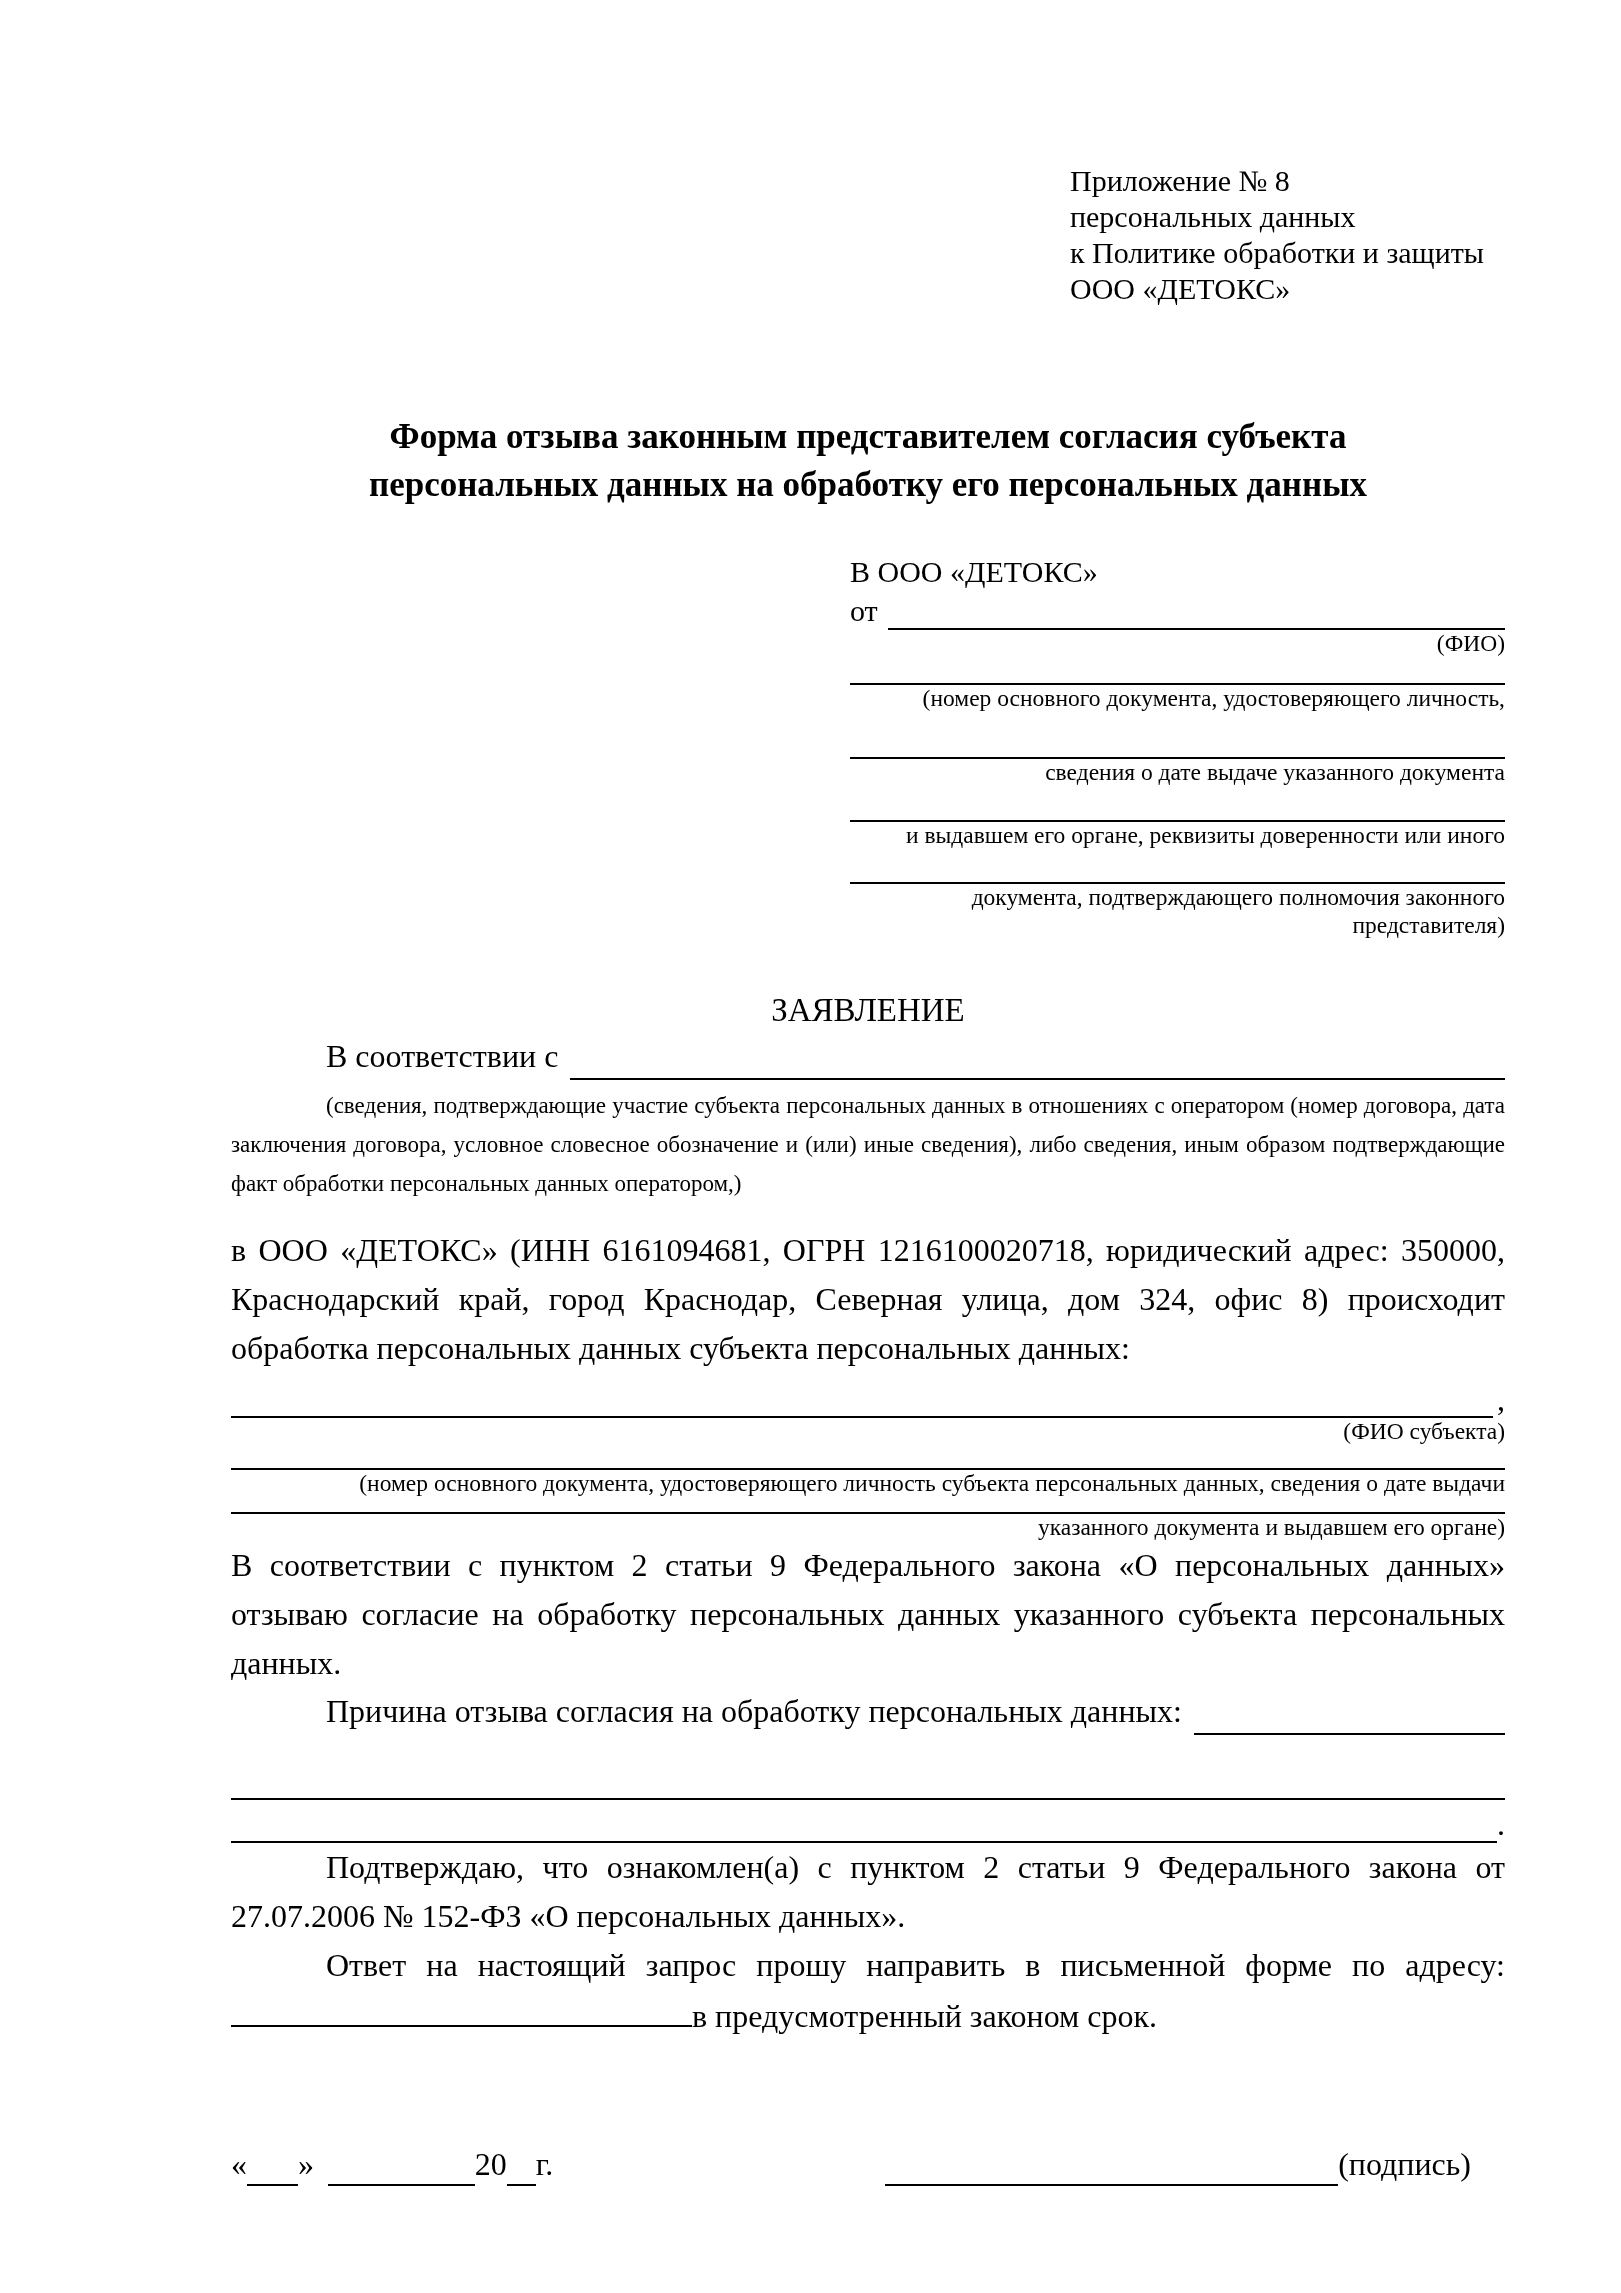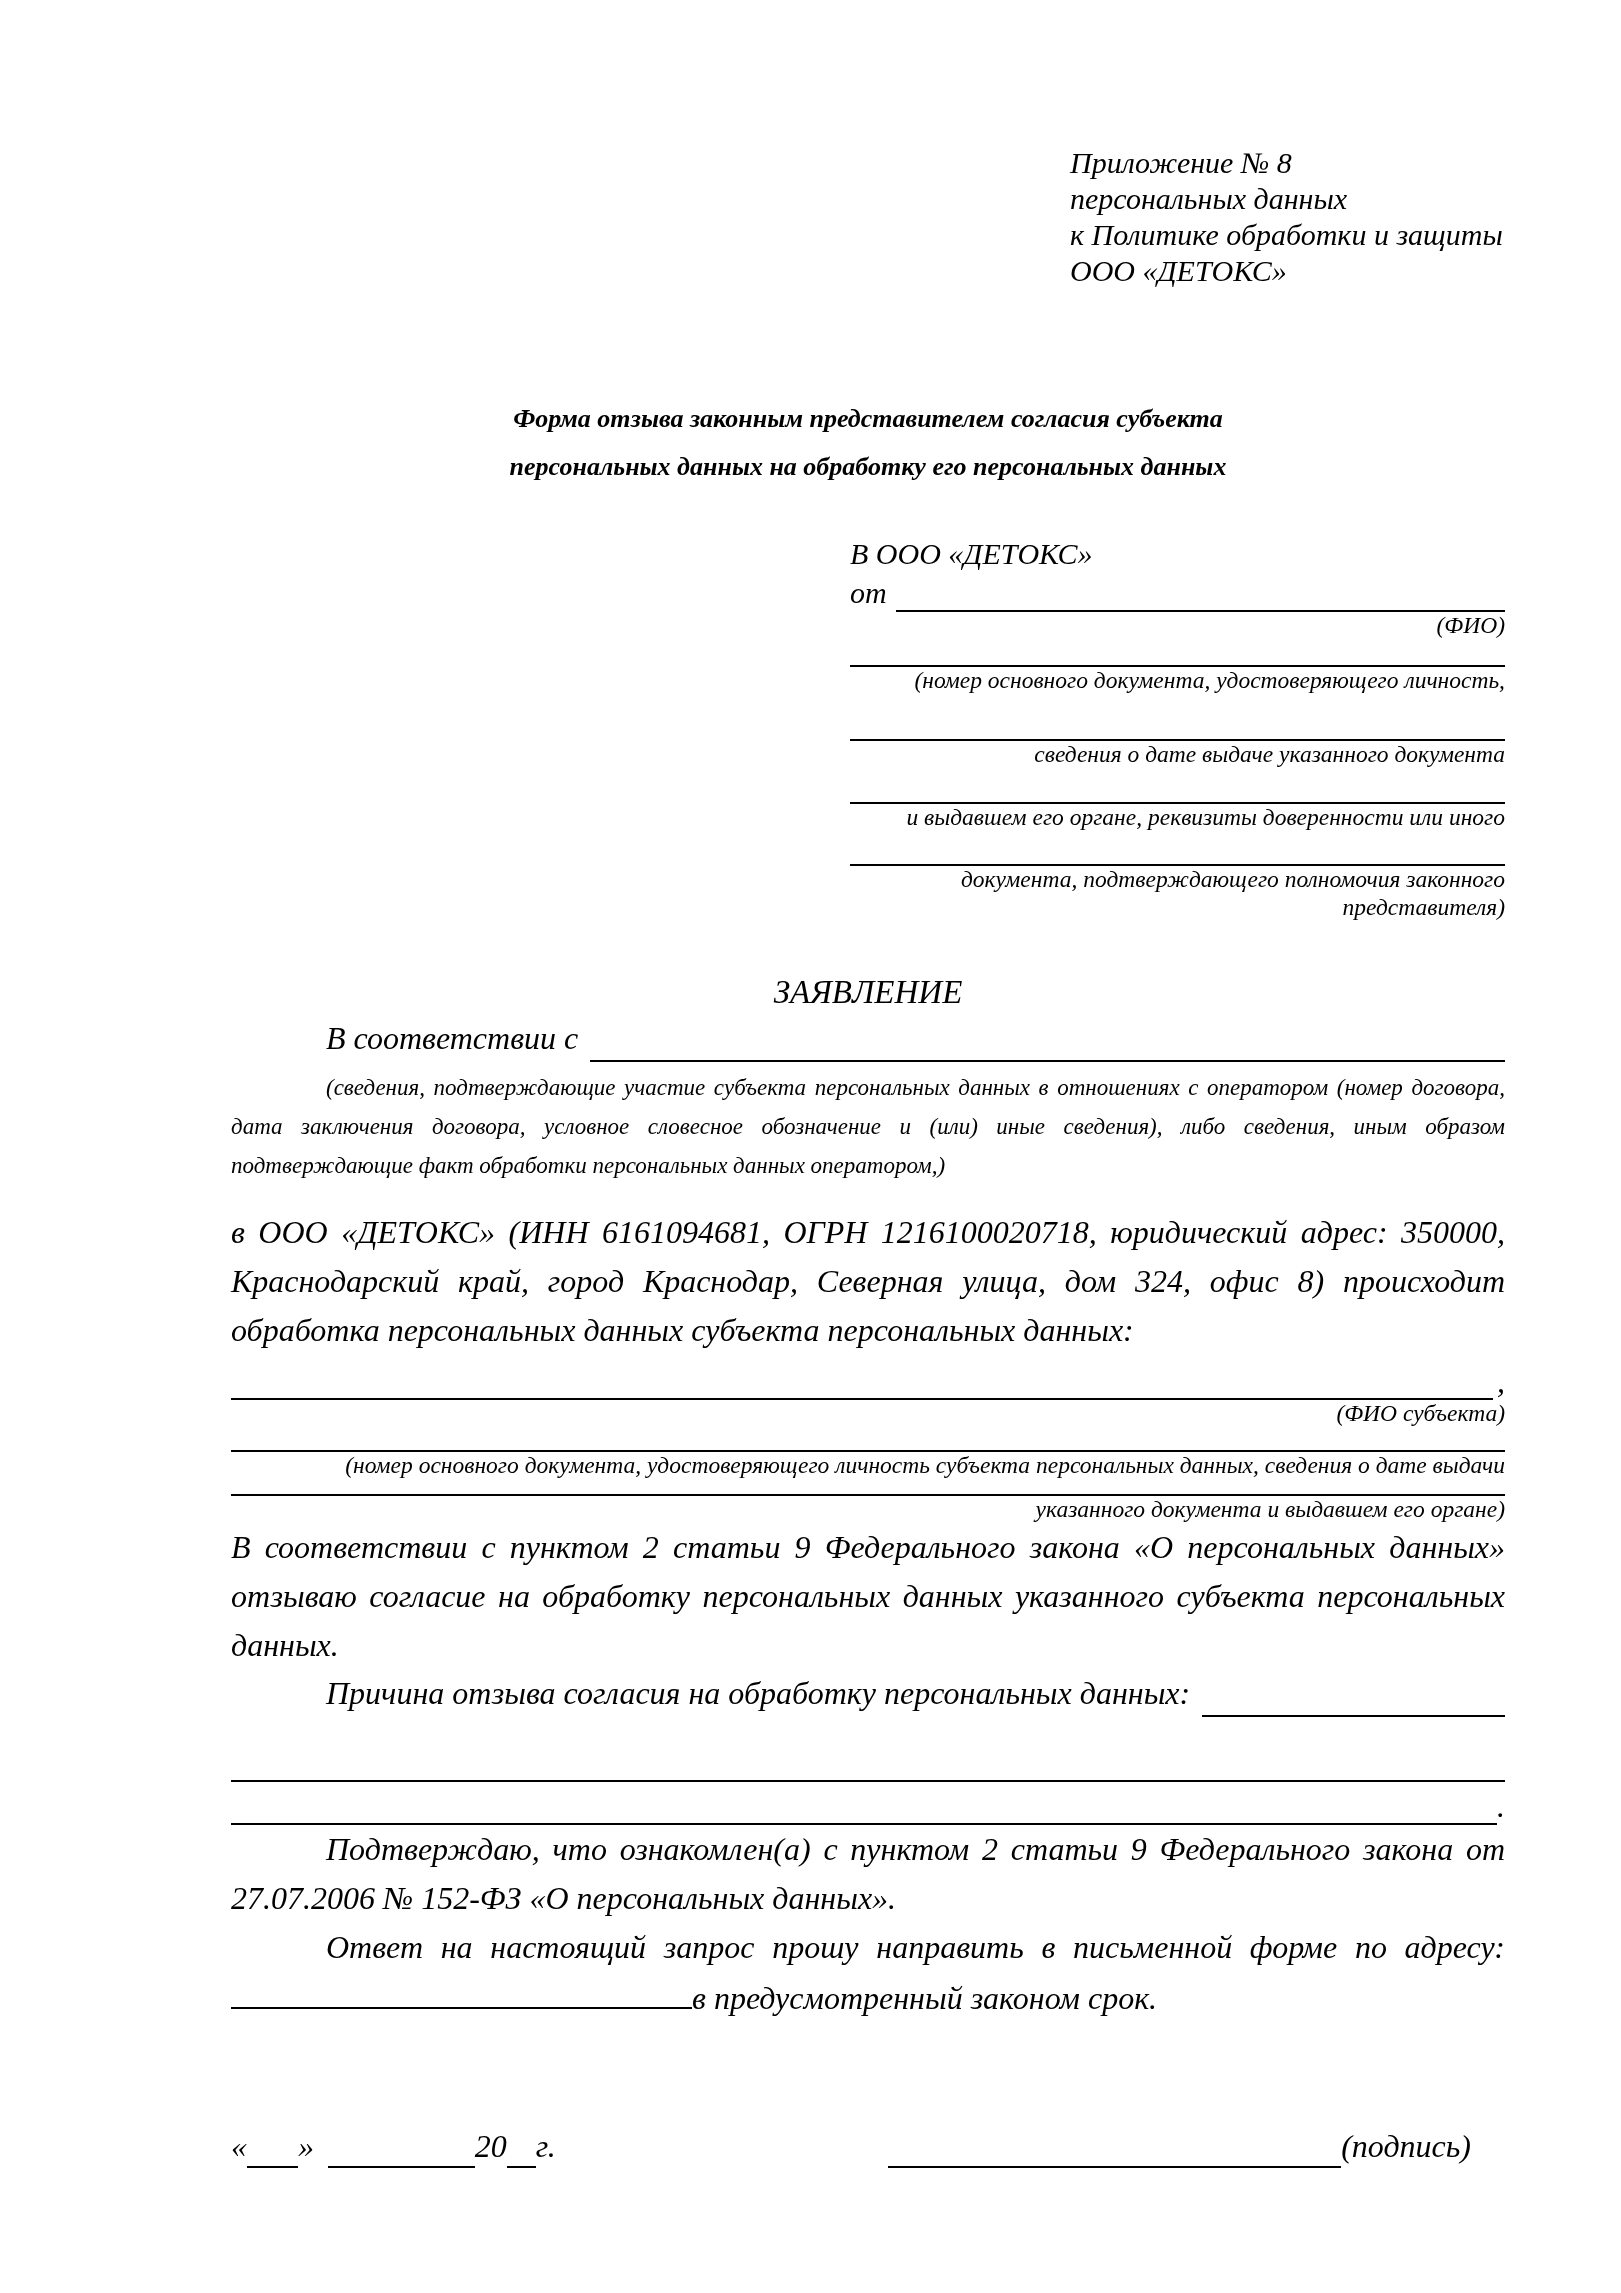--- a/index.html
+++ b/index.html
@@ -12,7 +12,7 @@
     color:#000;
     overflow:hidden;
   }
-  .content { position:absolute; left:231px; top:0; width:1274px; font-size:32px;font-style:italic; }
+  .content { position:absolute; left:231px; top:18px; width:1274px; font-size:32px; }
 
   
   .hdr { margin-left:839px; padding-top:145px; font-size:30px; line-height:36px; }

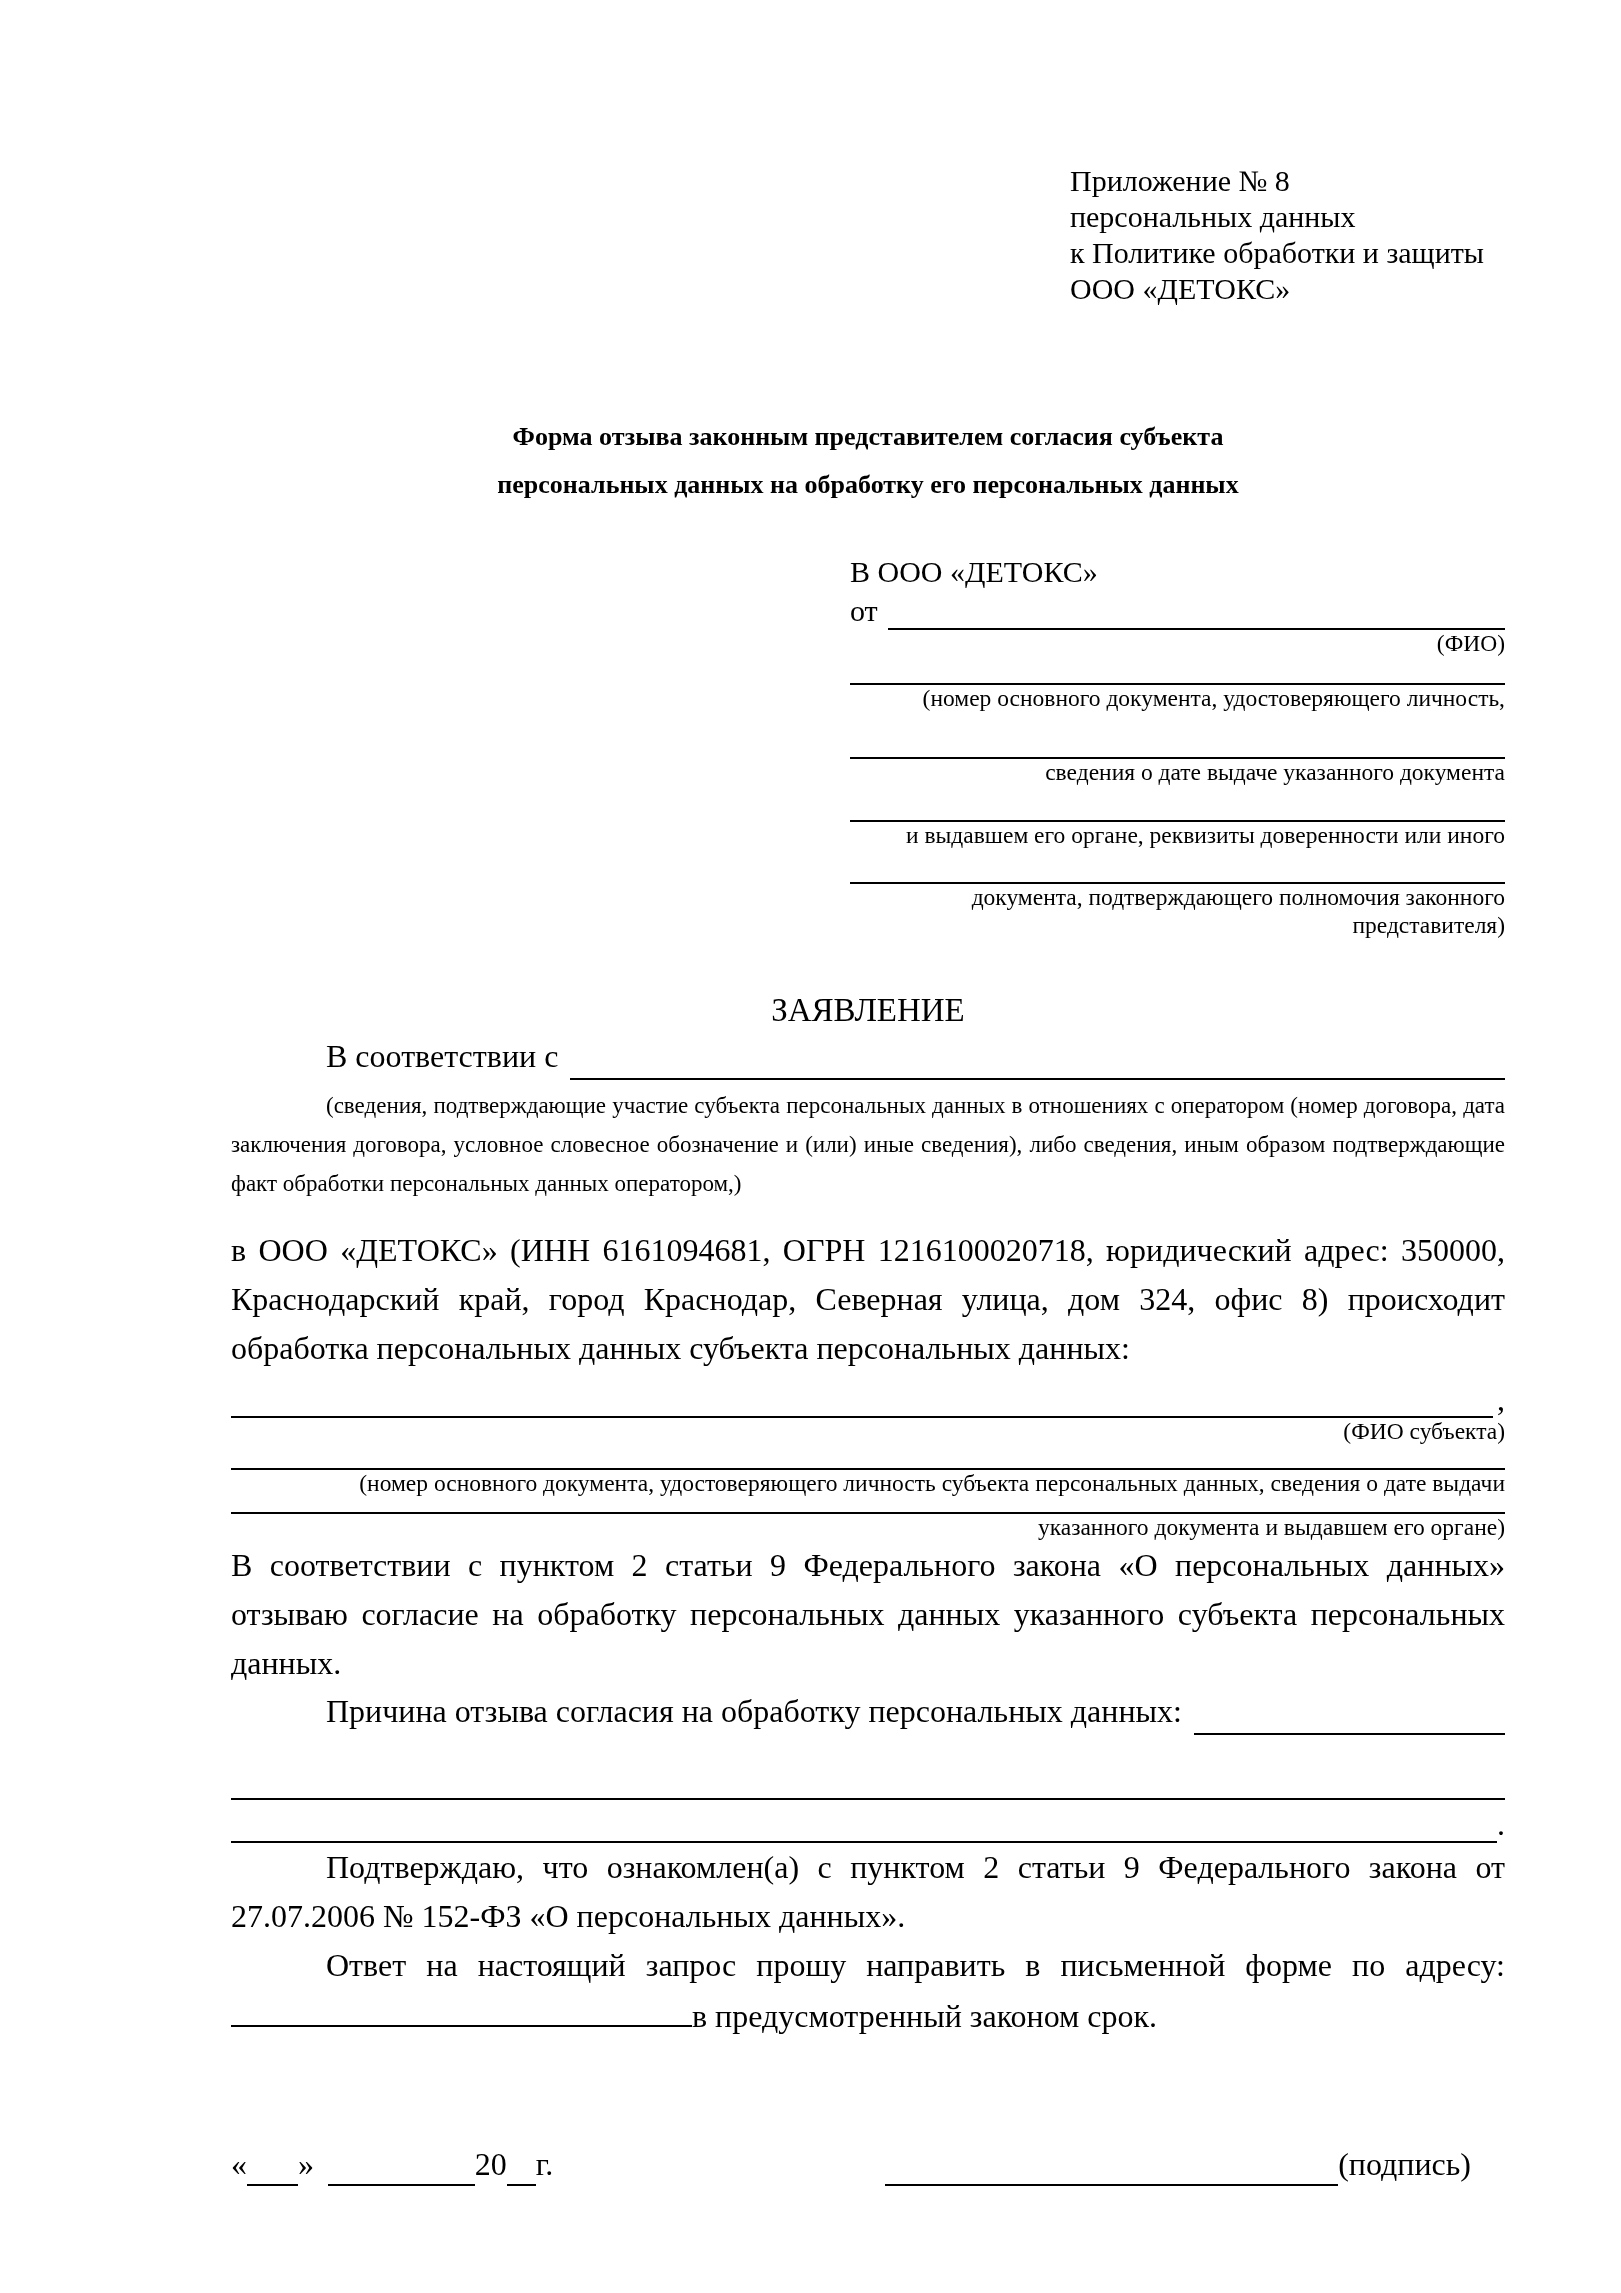--- a/index.html
+++ b/index.html
@@ -18,7 +18,7 @@
   .hdr { margin-left:839px; padding-top:145px; font-size:30px; line-height:36px; }
 
   
-  .title { margin-top:106px; text-align:center; font-weight:bold; font-size:26px; line-height:48px; }
+  .title { margin-top:106px; text-align:center; font-weight:bold; font-size:35px; line-height:48px; }
 
   
   .addr { margin-left:619px; margin-top:43px; font-size:30px; line-height:39px; }

